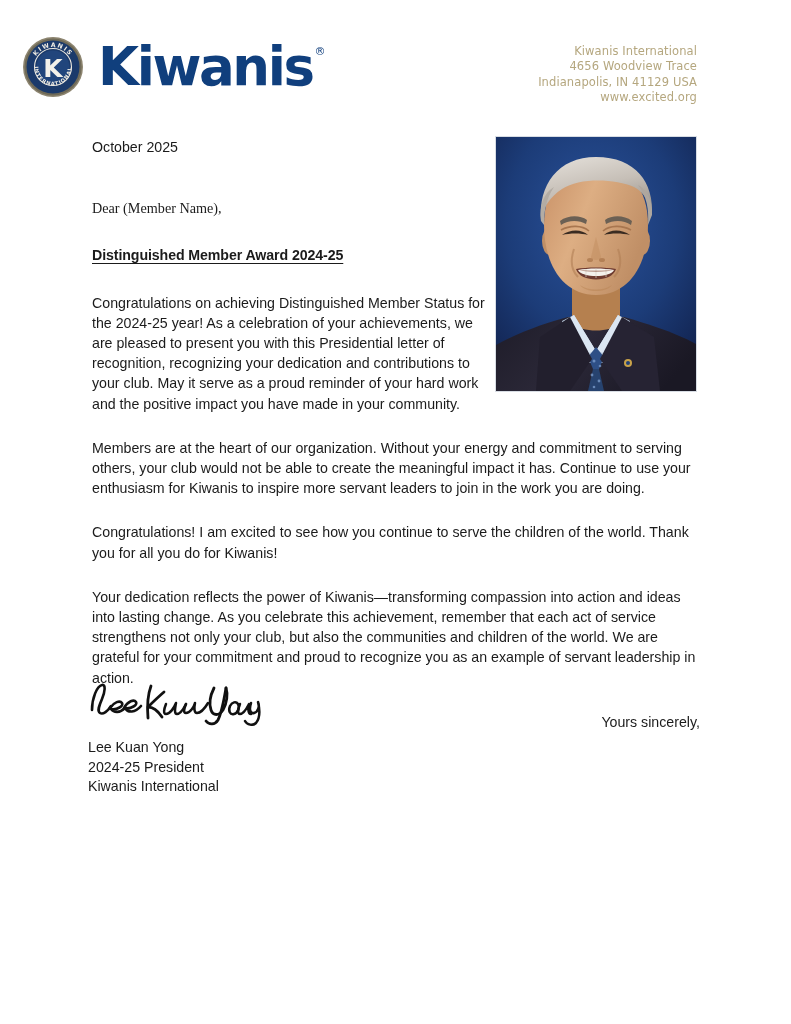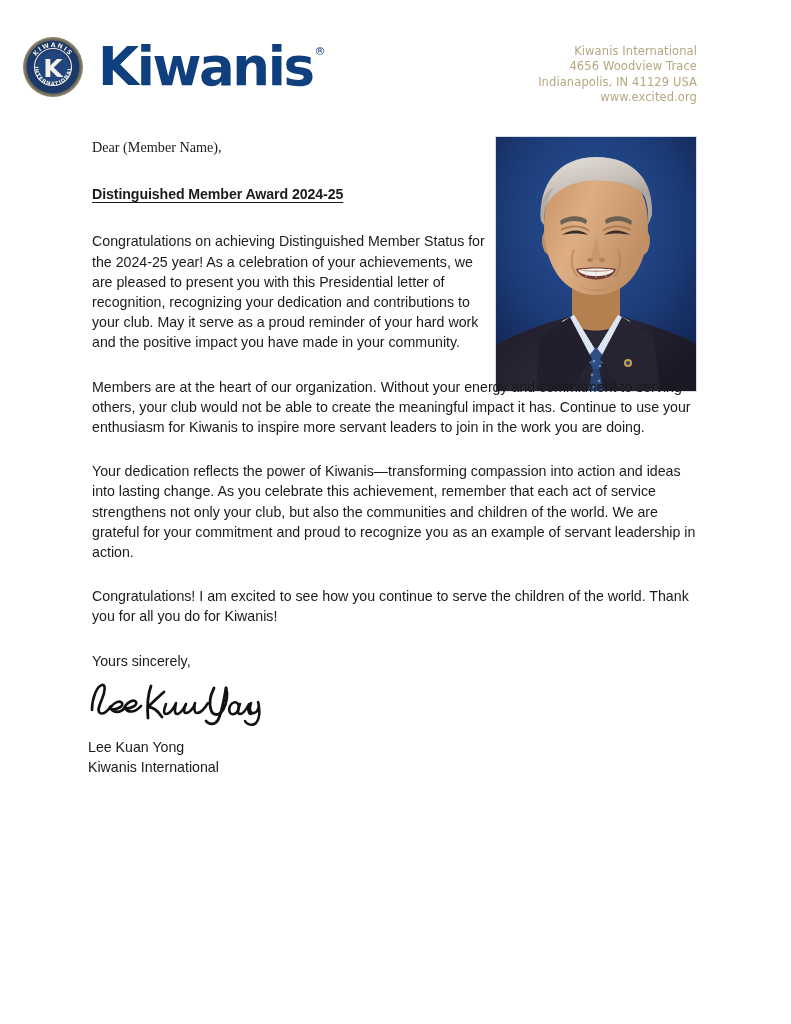--- a/index.html
+++ b/index.html
@@ -293,6 +293,7 @@
 
   <div class="letter-body">
 
+    <div class="date-line">October 2025</div>
 
     <div class="salutation">Dear (Member Name),</div>
 

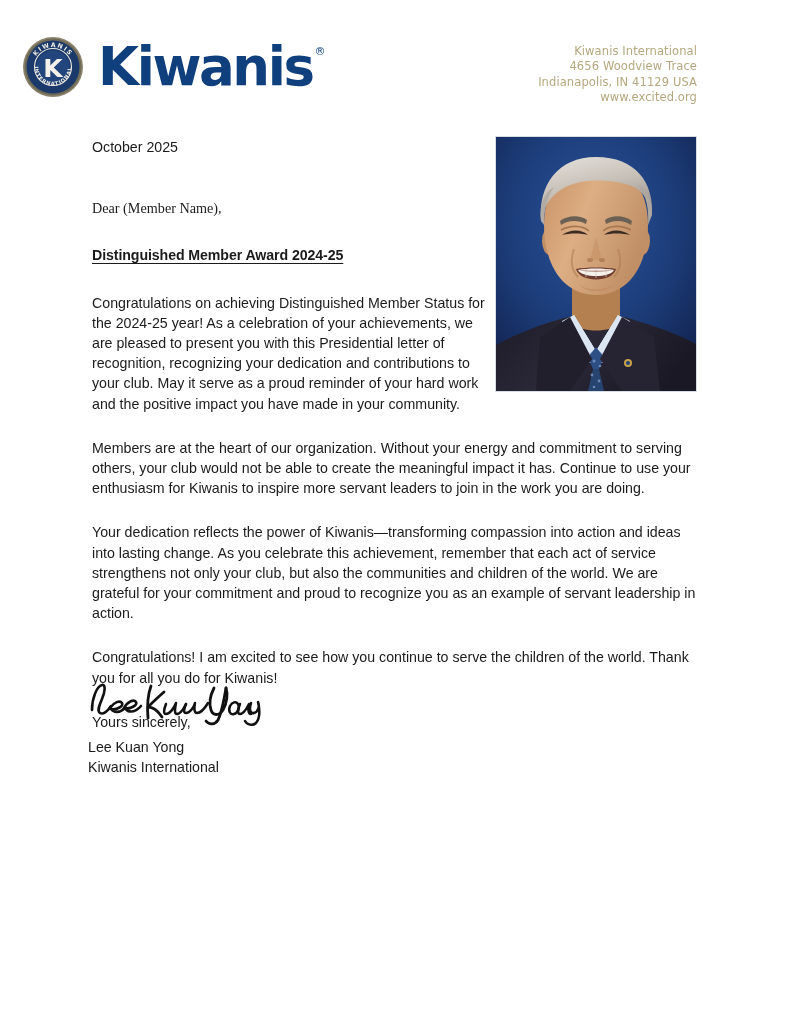--- a/index.html
+++ b/index.html
@@ -301,8 +301,8 @@
 
     <p class="para para-narrow">Congratulations on achieving Distinguished Member Status for the 2024-25 year! As a celebration of your achievements, we are pleased to present you with this Presidential letter of recognition, recognizing your dedication and contributions to your club. May it serve as a proud reminder of your hard work and the positive impact you have made in your community.</p>
     <p class="para">Members are at the heart of our organization. Without your energy and commitment to serving others, your club would not be able to create the meaningful impact it has. Continue to use your enthusiasm for Kiwanis to inspire more servant leaders to join in the work you are doing.</p>
+    <p class="para">Congratulations! I am excited to see how you continue to serve the children of the world. Thank you for all you do for Kiwanis!</p>
     <p class="para">Your dedication reflects the power of Kiwanis—transforming compassion into action and ideas into lasting change. As you celebrate this achievement, remember that each act of service strengthens not only your club, but also the communities and children of the world. We are grateful for your commitment and proud to recognize you as an example of servant leadership in action.</p>
-    <p class="para">Congratulations! I am excited to see how you continue to serve the children of the world. Thank you for all you do for Kiwanis!</p>
 
     <div class="closing">Yours sincerely,</div>
   </div>

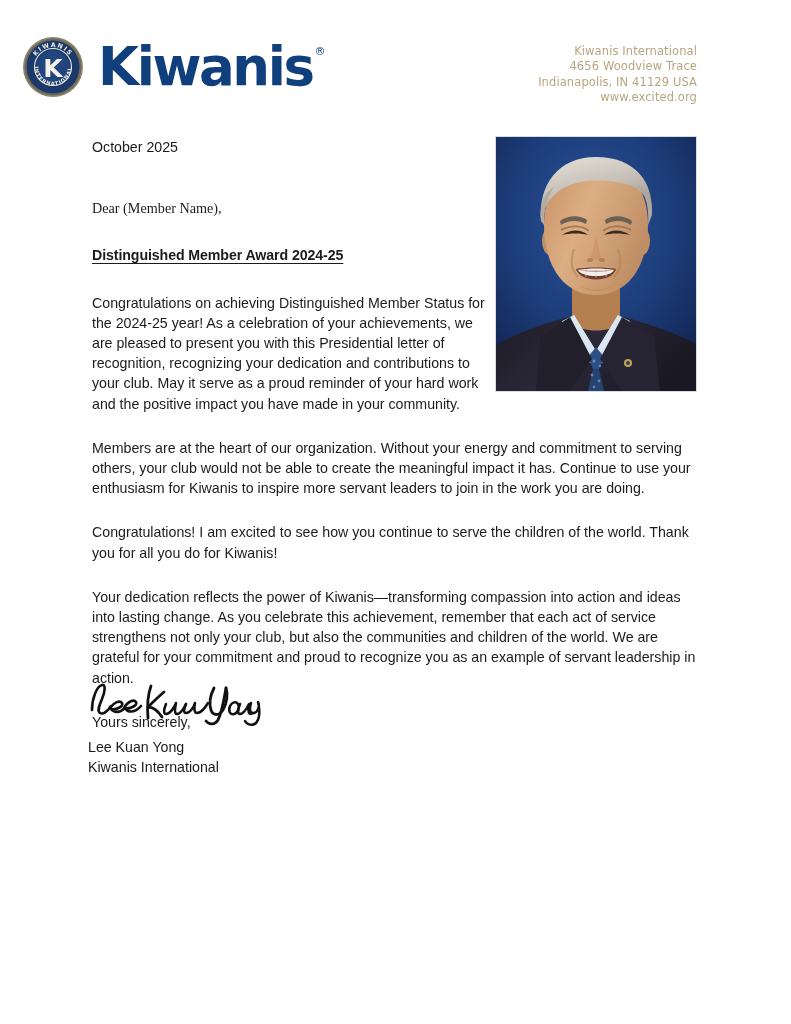--- a/index.html
+++ b/index.html
@@ -118,6 +118,7 @@
 
   .closing {
     margin: 0 0 0 0;
+    text-align: right;
   }
 
   

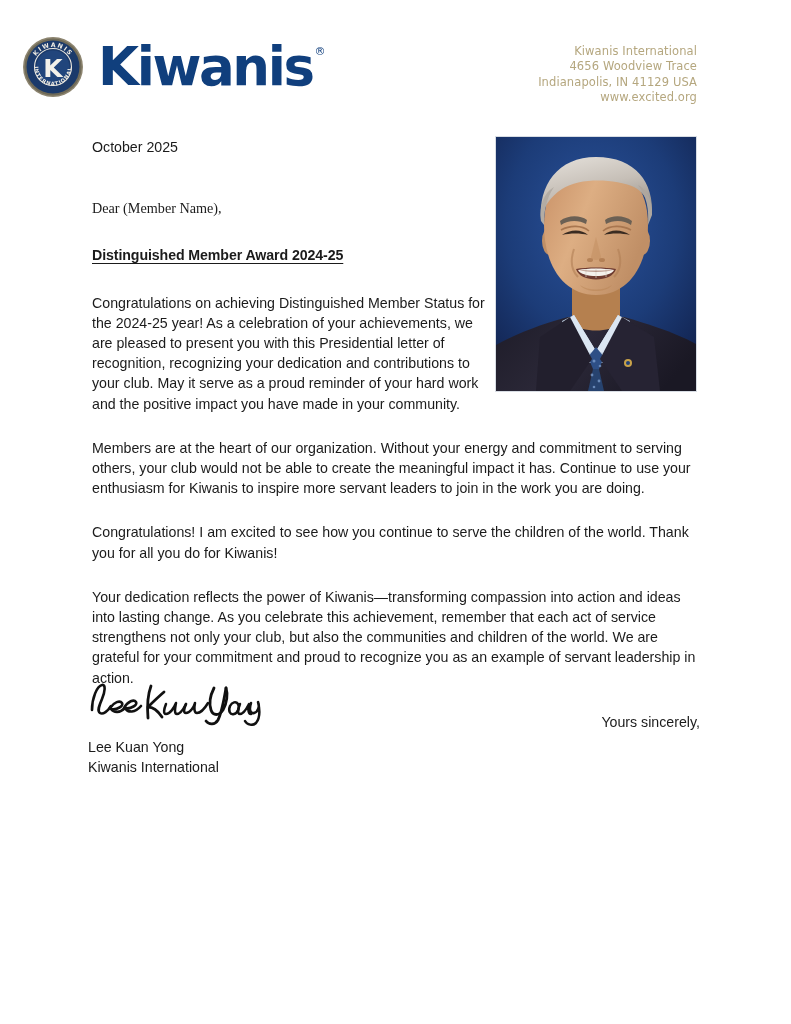--- a/index.html
+++ b/index.html
@@ -335,6 +335,7 @@
 
     <div class="signature-lines">
       <div>Lee Kuan Yong</div>
+      <div>2024-25 President</div>
       <div>Kiwanis International</div>
     </div>
   </div>

